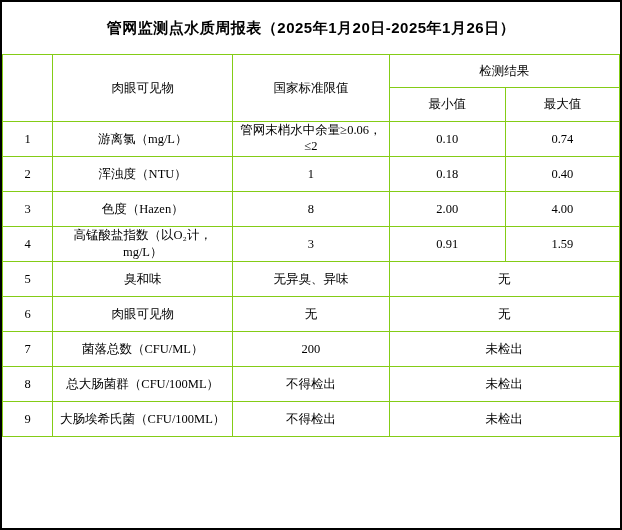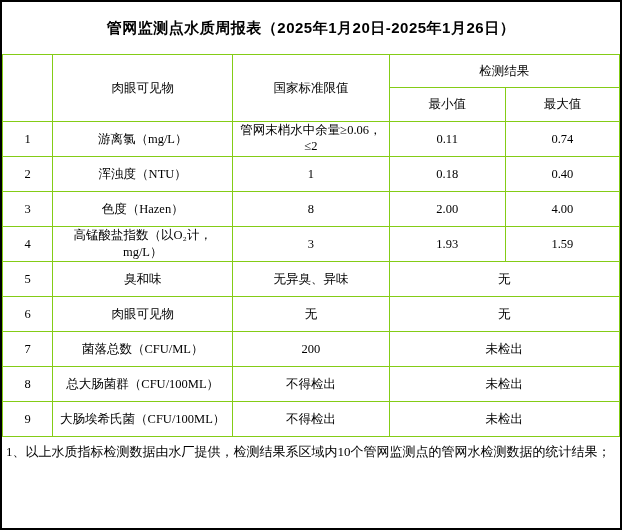--- a/index.html
+++ b/index.html
@@ -92,7 +92,7 @@
         <td>1</td>
         <td>游离氯（mg/L）</td>
         <td class="std-wrap">管网末梢水中余量≥0.06，≤2</td>
-        <td>0.11</td>
+        <td>0.10</td>
         <td>0.74</td>
       </tr>
       <tr>

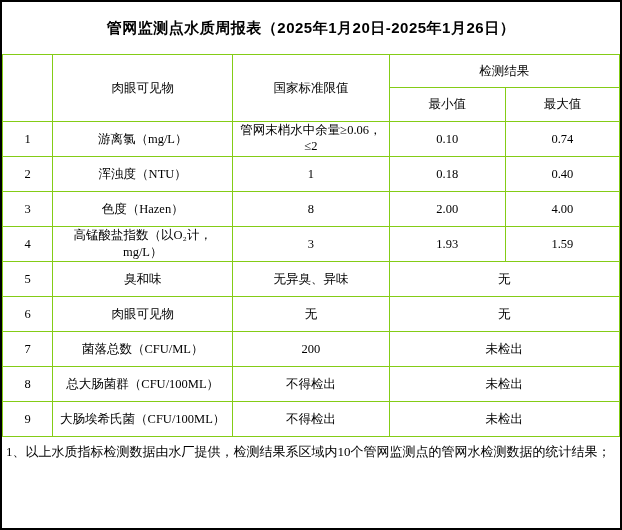--- a/index.html
+++ b/index.html
@@ -113,7 +113,7 @@
         <td>4</td>
         <td>高锰酸盐指数（以O₂计，mg/L）</td>
         <td>3</td>
-        <td>1.93</td>
+        <td>0.91</td>
         <td>1.59</td>
       </tr>
       <tr>

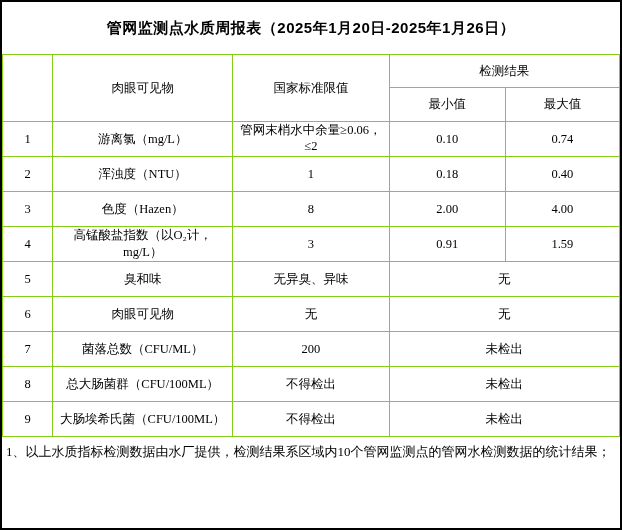--- a/index.html
+++ b/index.html
@@ -150,7 +150,6 @@
   </table>
 
   <div class="notes">
-    <div>1、以上水质指标检测数据由水厂提供，检测结果系区域内10个管网监测点的管网水检测数据的统计结果；</div>
   </div>
 
 </div>

